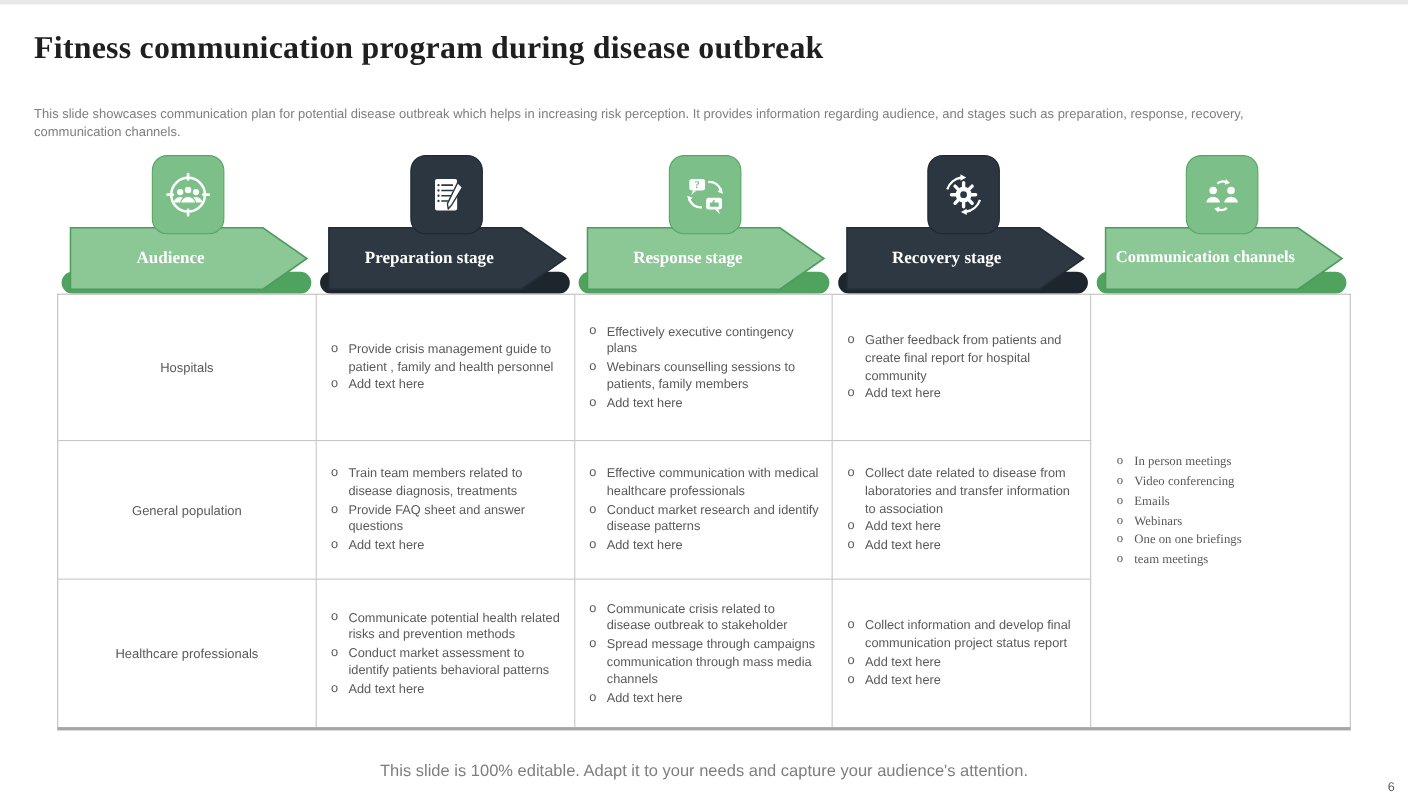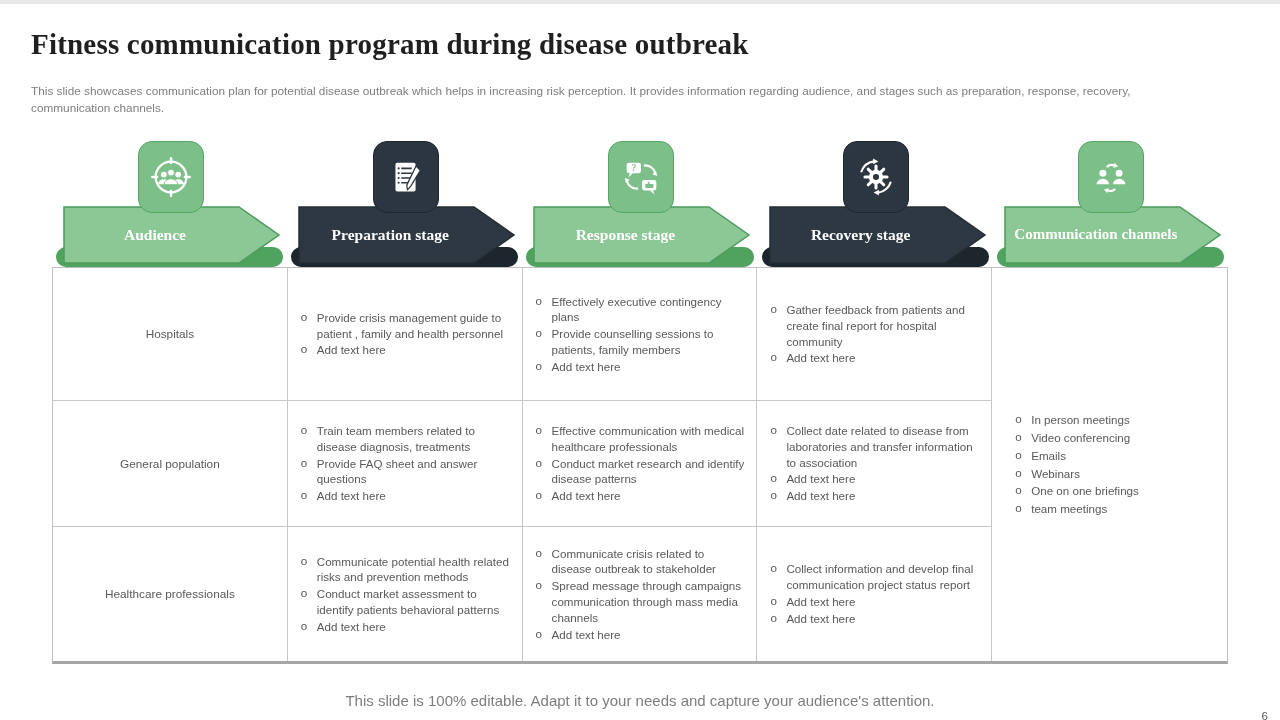--- a/index.html
+++ b/index.html
@@ -14,7 +14,7 @@
     font-size:29px; color:#1f1f1f; letter-spacing:0.2px;
   }
   .subtitle {
-    position:absolute; left:31px; top:79px; width:1125px; margin:0;
+    position:absolute; left:31px; top:91px; width:1125px; margin:0;
     font-size:11.8px; line-height:1.45; color:#7e7e7e;
   }
   

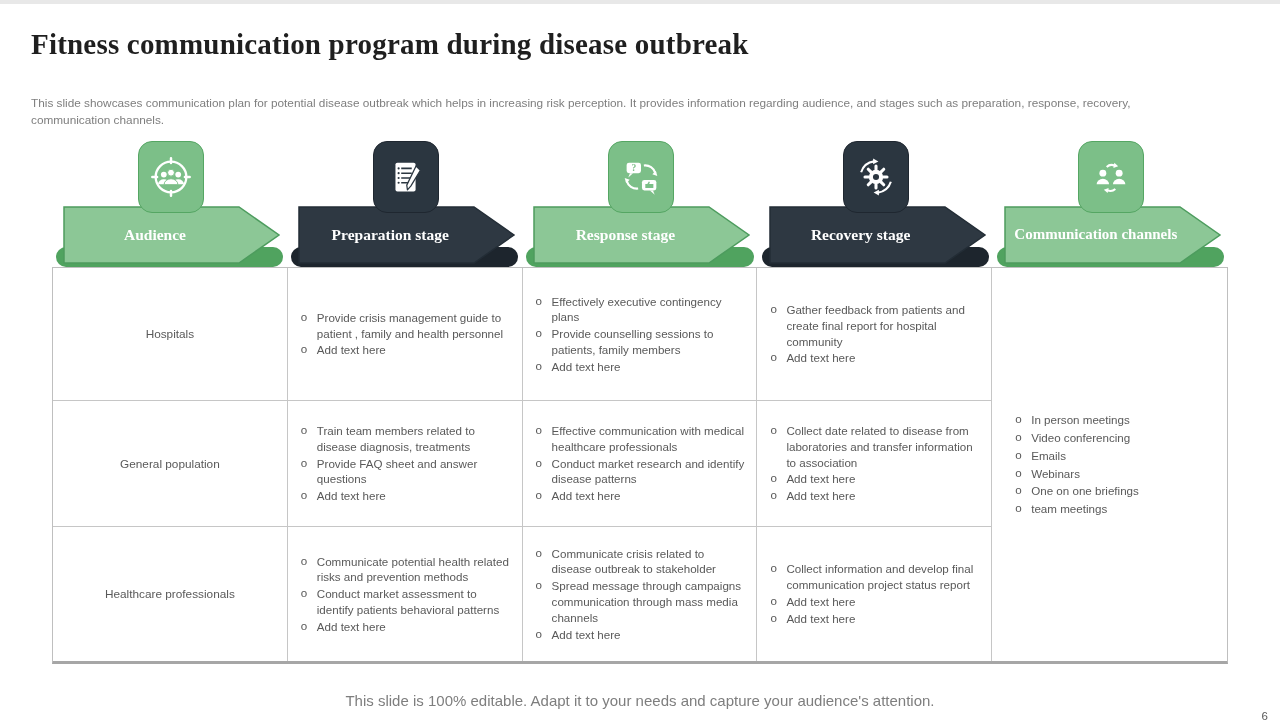--- a/index.html
+++ b/index.html
@@ -212,7 +212,7 @@
     <div class="cell br bb">
       <ul>
           <li>Effectively executive contingency plans</li>
-          <li>Provide counselling sessions to patients, family members</li>
+          <li>Webinars counselling sessions to patients, family members</li>
           <li>Add text here</li>
         </ul>
     </div>

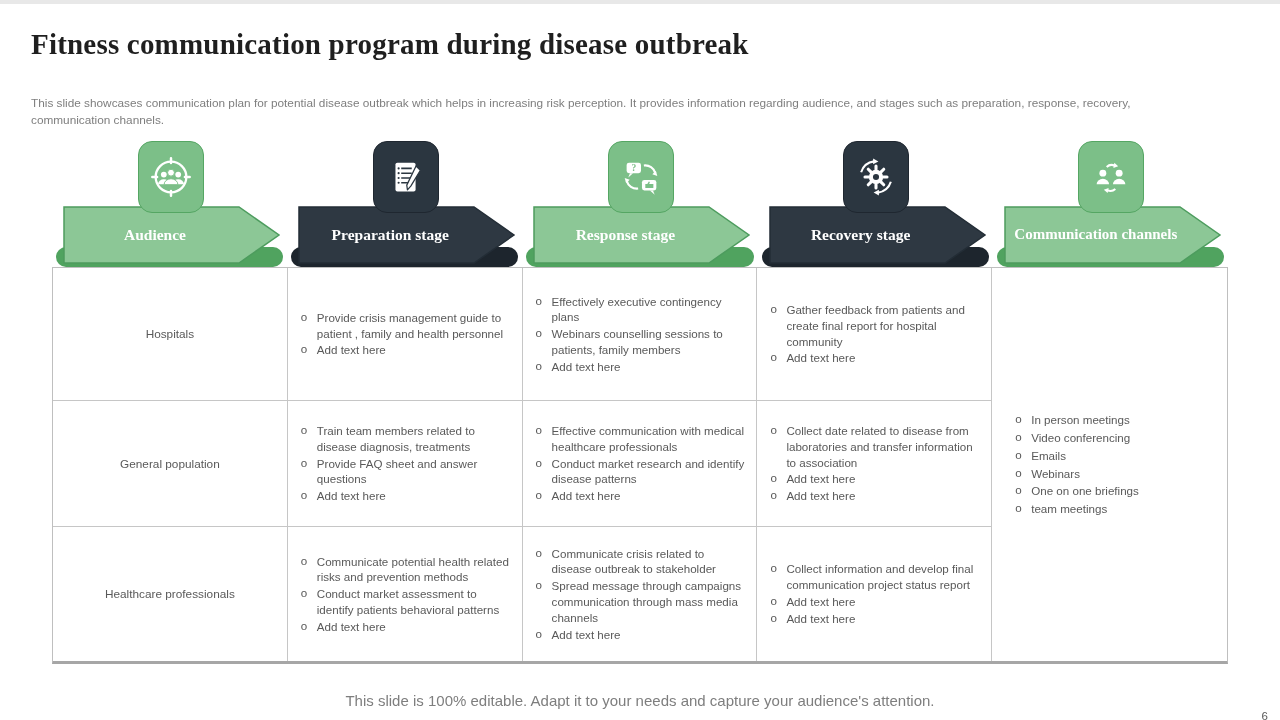--- a/index.html
+++ b/index.html
@@ -57,7 +57,7 @@
     font-size:11.6px; line-height:1.36; color:#595959;
   }
   .cell li::before { content:"o"; position:absolute; left:5px; top:-1px; color:#595959; }
-  .channels-cell { grid-column:5; grid-row:1 / 4; }
+  .channels-cell { grid-column:5; grid-row:1 / 4;font-family:Liberation Serif, serif; }
   .channels-cell ul { padding-left:18px; }
   .channels-cell li { margin:2px 0; }
   

